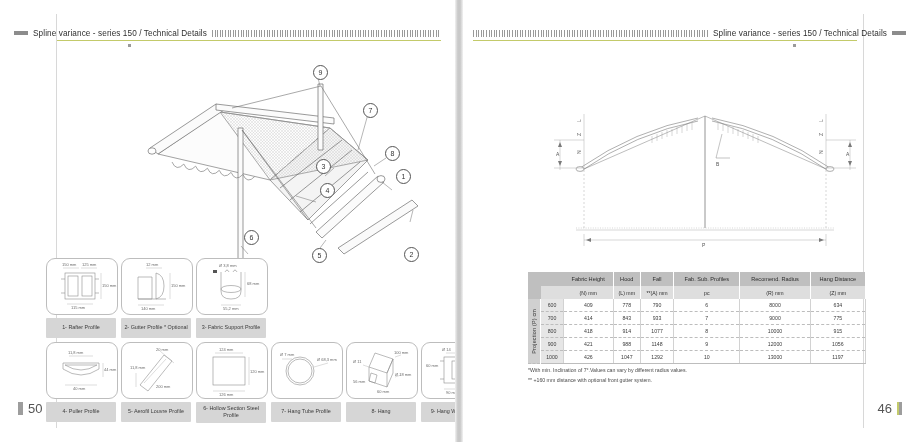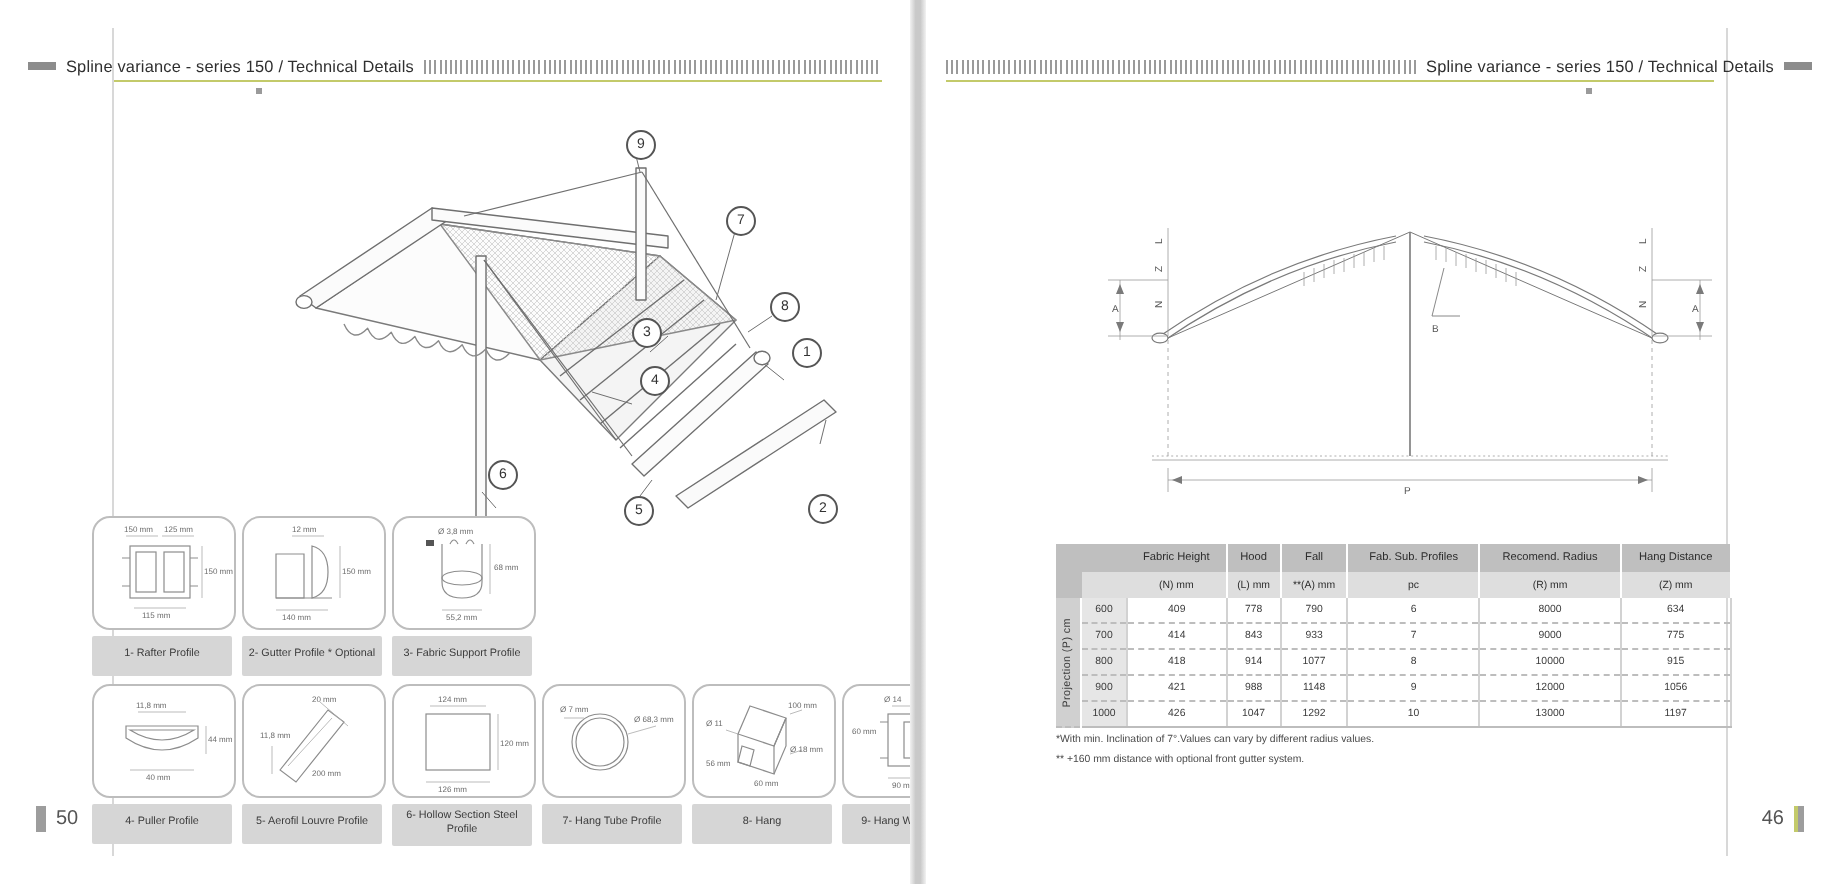--- a/index.html
+++ b/index.html
@@ -29,7 +29,7 @@
   .head-tick{position:absolute;top:44px;width:3px;height:3px;background:#9a9a9a;}
 
   
-  .folio{position:absolute;bottom:26px;display:flex;align-items:center;gap:5px;font-size:10px;color:#555;}
+  .folio{position:absolute;bottom:26px;display:flex;align-items:center;gap:5px;font-size:13px;color:#555;}
   .folio-left{left:18px;}
   .folio-right{right:18px;}
   .folio-mark{width:5px;height:13px;background:#9d9d9d;}

